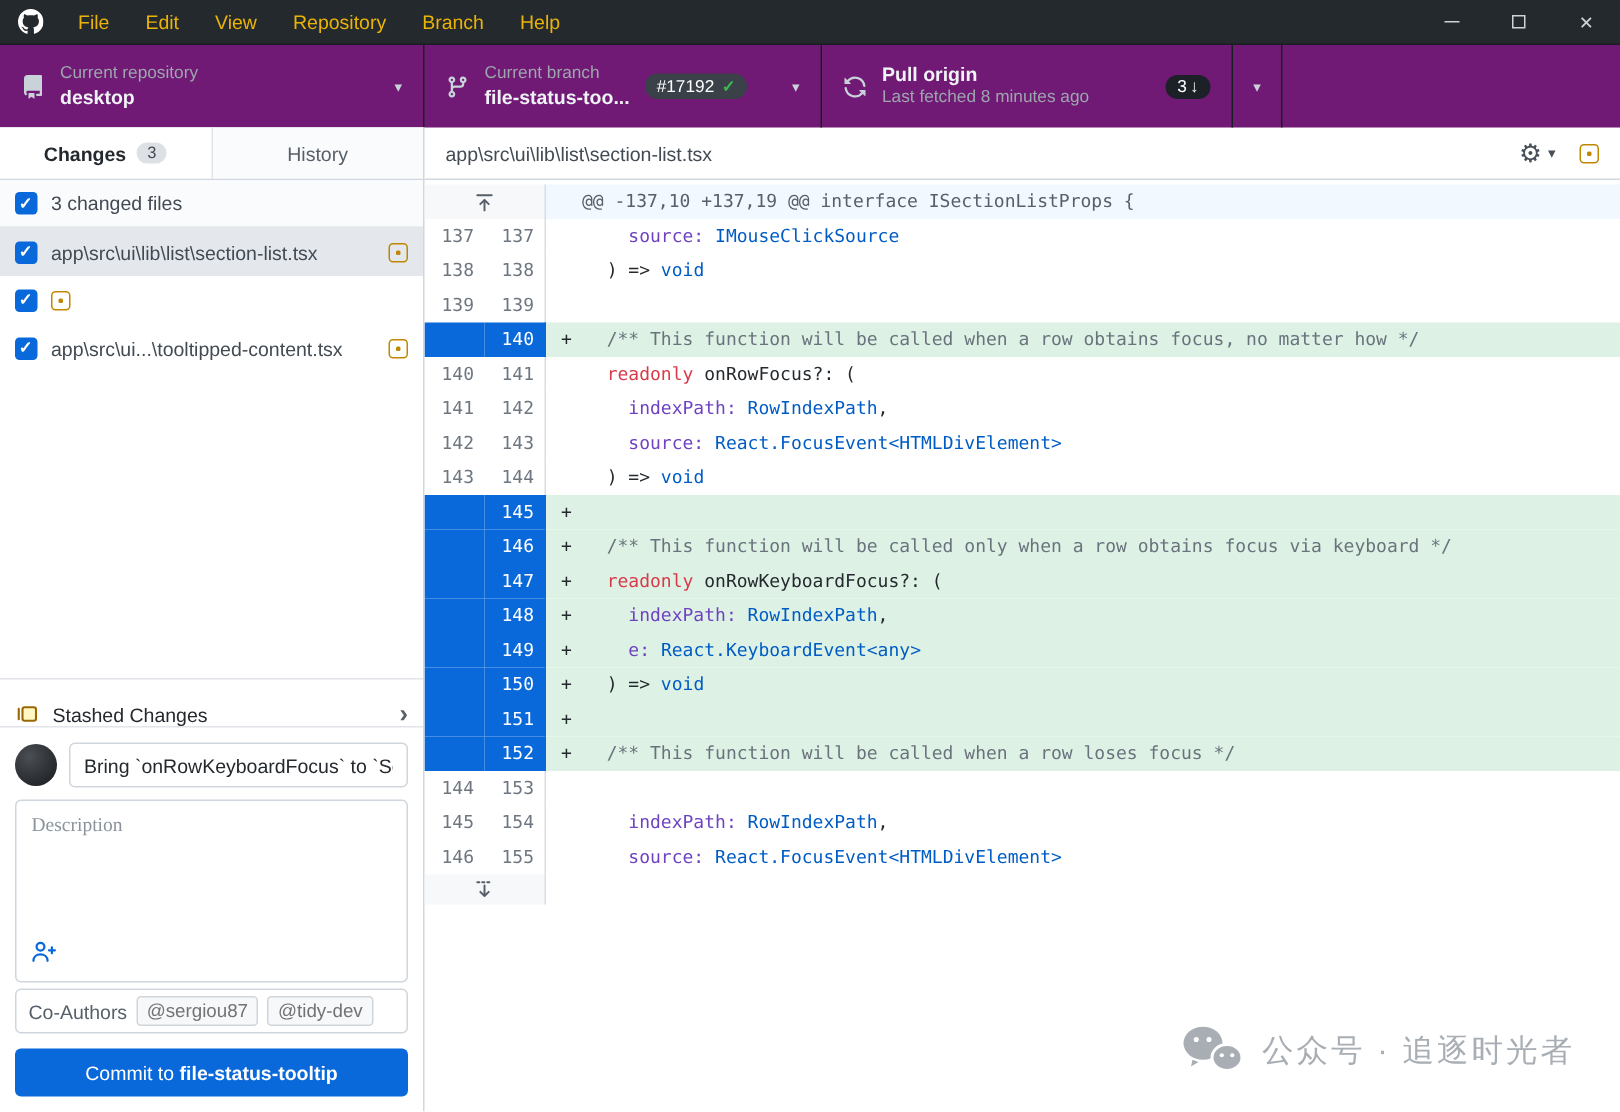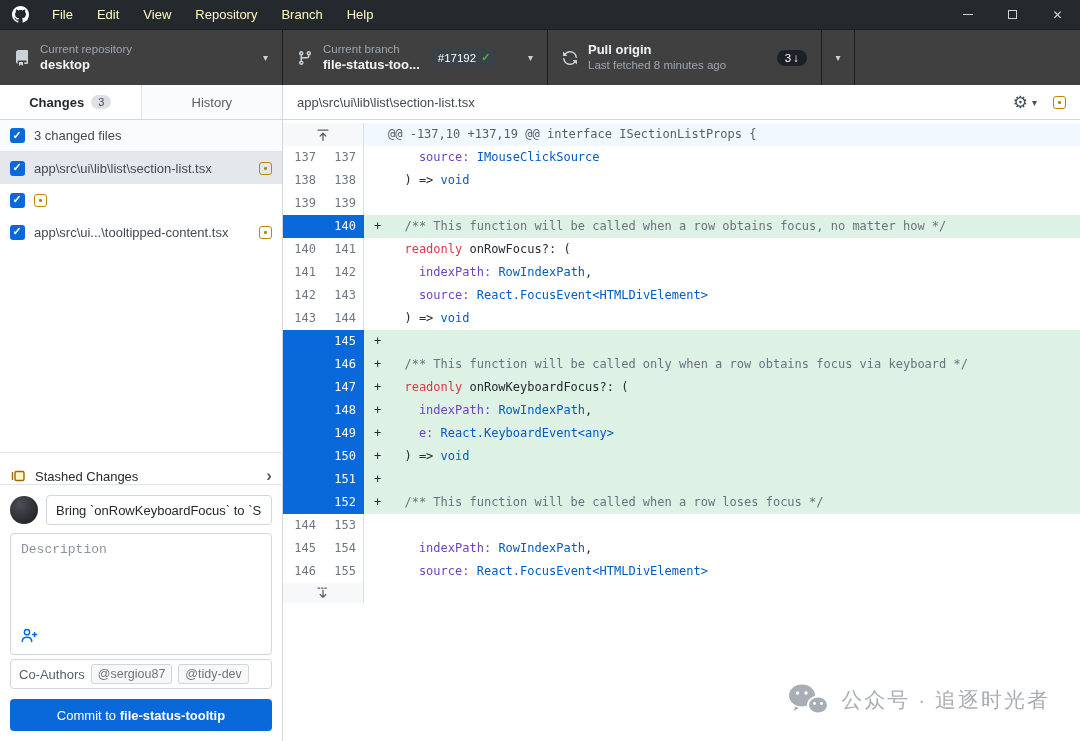--- a/index.html
+++ b/index.html
@@ -12,7 +12,7 @@
     border-bottom:1px solid #1a1e22; flex:0 0 30px; }
   .gh-logo { width:40px; display:flex; justify-content:center; align-items:center; }
   .menus { display:flex; height:100%; }
-  .menu-item { color:#fef9c3; font-size:13px; padding:0 12px; display:flex; align-items:center; cursor:default; }
+  .menu-item { color:#eab308; font-size:13px; padding:0 12px; display:flex; align-items:center; cursor:default; }
   .win-controls { margin-left:auto; display:flex; height:100%; }
   .win-btn { width:45px; height:100%; display:flex; align-items:center; justify-content:center; color:#cdd3d8; font-size:12px; }
   .min-glyph { width:10px; height:1px; background:#cdd3d8; display:block; }

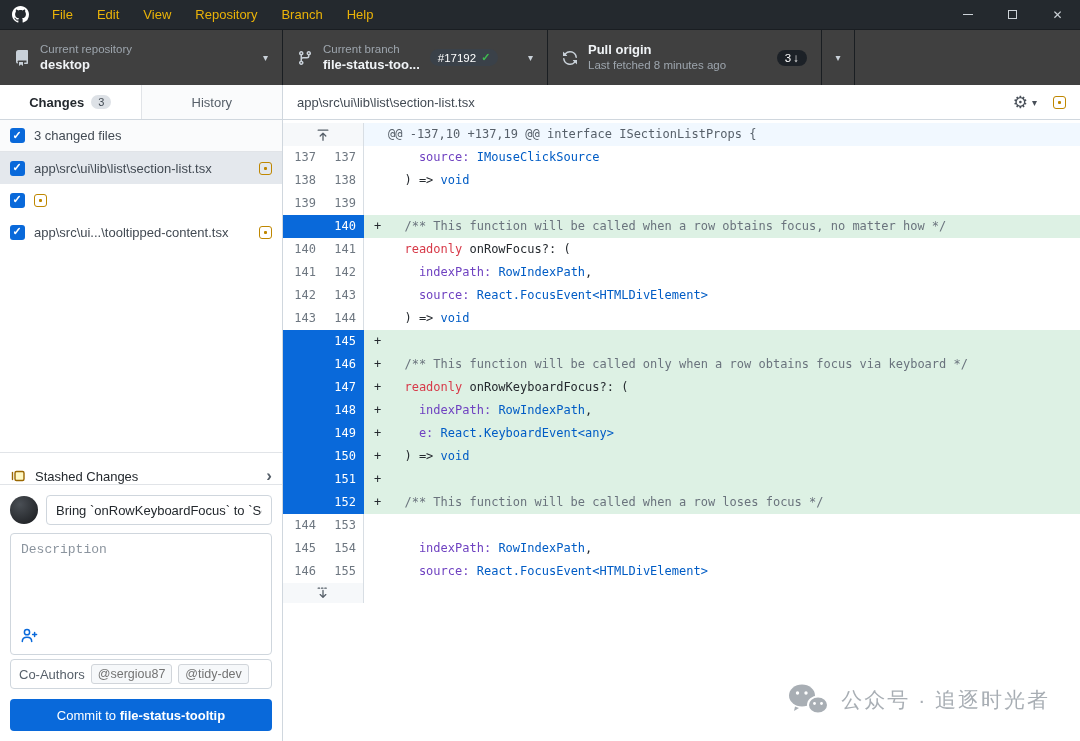--- a/index.html
+++ b/index.html
@@ -19,7 +19,7 @@
   .max-glyph { width:9px; height:9px; border:1px solid #cdd3d8; display:block; }
 
   
-  .toolbar { height:55px; background:#404040; display:flex; flex:0 0 55px; }
+  .toolbar { height:55px; background:#701a75; display:flex; flex:0 0 55px; }
   .tb-section { display:flex; align-items:center; gap:10px; padding:0 14px;
     border-right:1px solid #1a1e22; background:transparent; border-top:none; border-bottom:none; border-left:none; cursor:pointer; }
   .tb-repo { width:283px; }

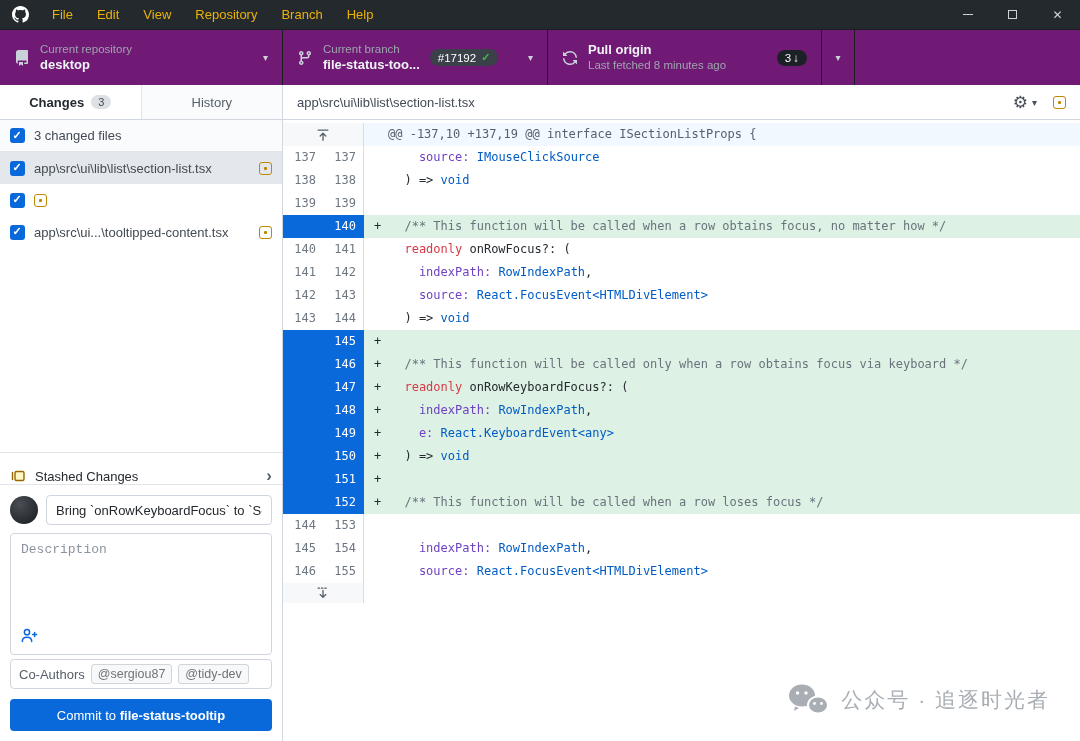--- a/index.html
+++ b/index.html
@@ -73,7 +73,7 @@
     font-size:13px; color:#24292e; font-family:"Liberation Sans", sans-serif; outline:none; }
   .desc-box { margin-top:8px; border:1px solid #cfd6dd; border-radius:4px; height:122px; position:relative; }
   .desc-input { width:100%; height:90px; border:none; outline:none; resize:none; padding:8px 10px;
-    font-size:13px; color:#a16207; font-family:Liberation Mono, monospace; background:transparent; }
+    font-size:13px; color:#a16207; font-family:Liberation Serif, serif; background:transparent; }
   .desc-input::placeholder { color:#8b949e; }
   .coauthor-toggle { position:absolute; left:10px; bottom:7px; cursor:pointer; }
   .coauthors-row { margin-top:4px; height:30px; border:1px solid #cfd6dd; border-radius:4px;

